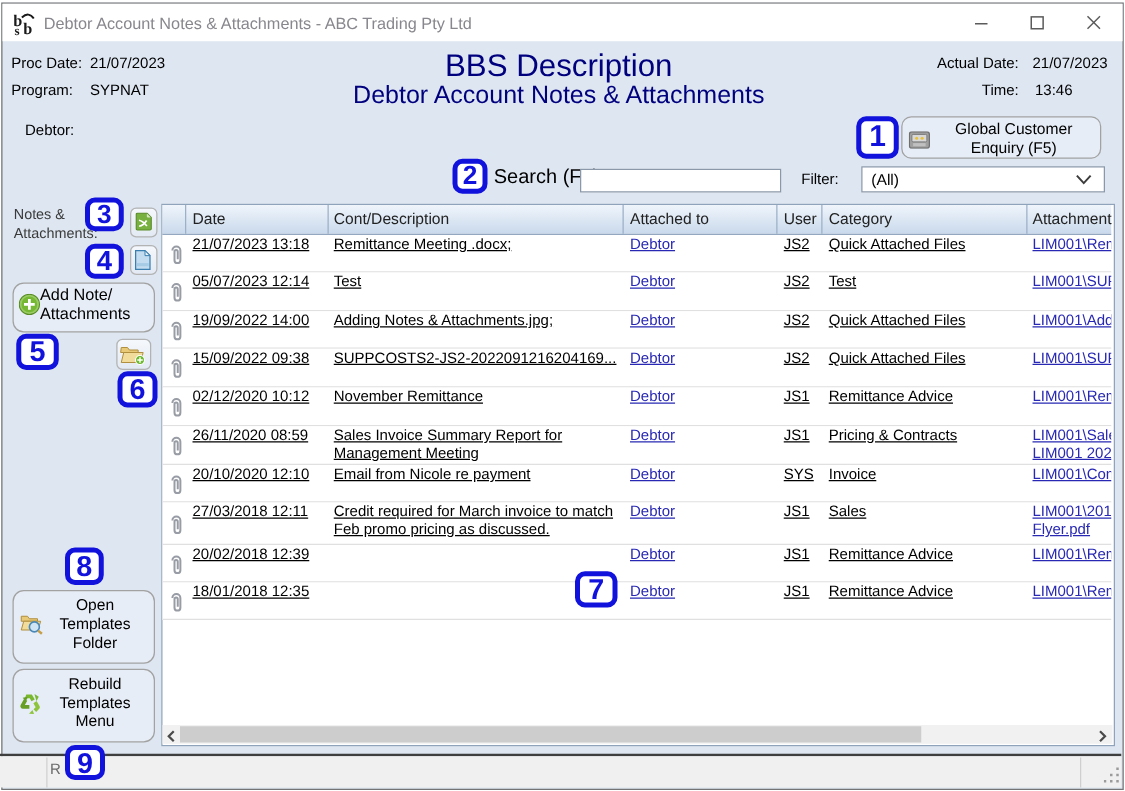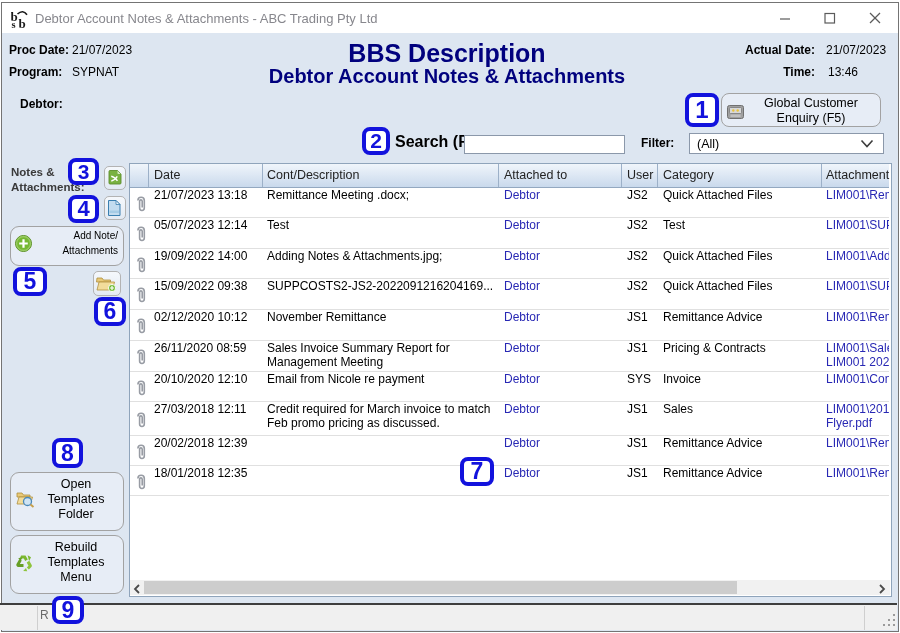--- a/index.html
+++ b/index.html
@@ -8,7 +8,7 @@
   #frame{position:absolute;left:1px;top:2px;width:896px;height:628px;
     background:#dde6f1;border:1px solid #747474;}
   .abs{position:absolute;}
-  .b{font-weight:bold;}
+  .b{font-weight:normal;}
   #titlebar{position:absolute;left:2px;top:3px;width:896px;height:30px;background:#ffffff;}
   #titletxt{position:absolute;left:33px;top:8px;font-size:13px;color:#87878d;text-align:center;}
   .co{position:absolute;background:#ffffff;border:4px solid #1212dd;border-radius:8px;

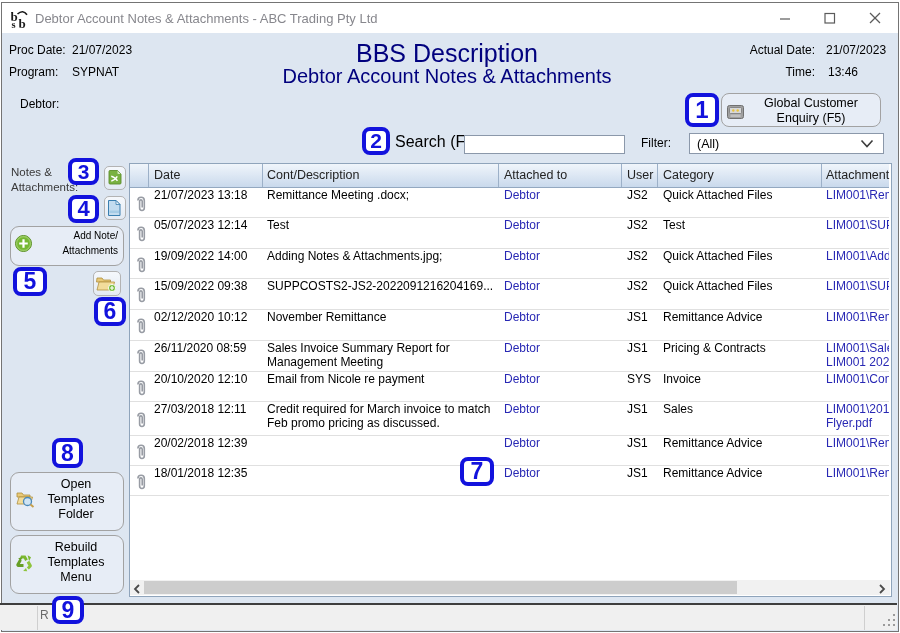--- a/index.html
+++ b/index.html
@@ -23,7 +23,7 @@
   .hcell{position:absolute;top:4px;font-size:12.5px;color:#222222;}
   #rows{position:absolute;left:130px;top:0;width:759px;}
   .row{position:absolute;left:0;width:759px;border-bottom:1px solid #e0e0e0;background:#ffffff;overflow:hidden;}
-  .c{position:absolute;top:0px;font-size:12px;color:#000000;white-space:pre;line-height:14px;}
+  .c{position:absolute;top:0px;font-size:12px;color:#000000;white-space:pre;line-height:14px;text-decoration:underline;}
   .cd{left:24px;}
   .cn{left:137px;width:230px;white-space:normal;}
   .ca{left:374px;color:#2828b4;}

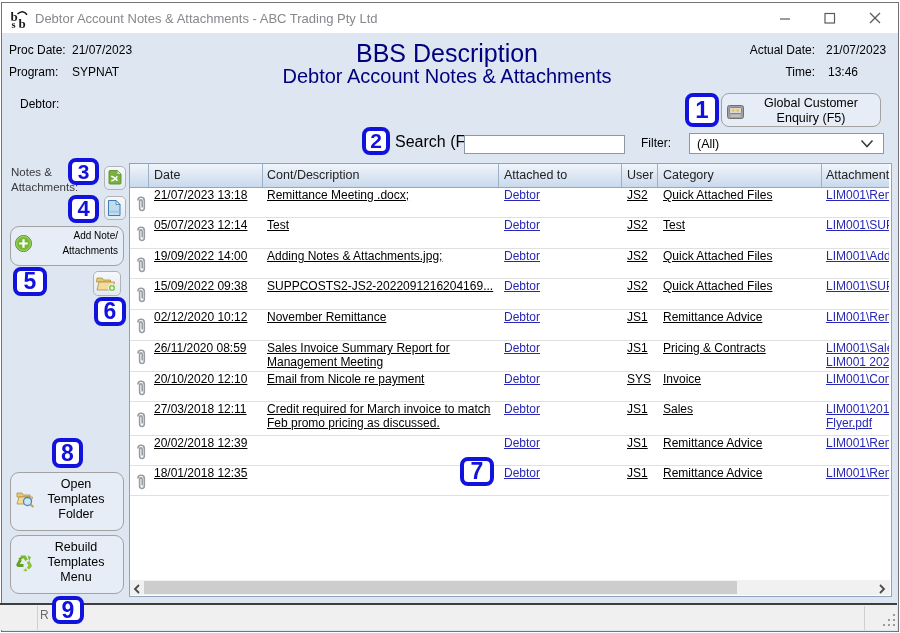--- a/index.html
+++ b/index.html
@@ -107,7 +107,7 @@
     <circle cx="8.5" cy="8.5" r="7" fill="none" stroke="#a8d478" stroke-width="1.4" opacity="0.7"></circle>
     <path d="M8.5,4.2 v8.6 M4.2,8.5 h8.6" stroke="#ffffff" stroke-width="2.2"></path>
   </svg>
-  <div class="abs" style="left:32px;top:229px;width:86px;text-align:right;font-size:10px;line-height:14.5px">Add Note/<br>Attachments</div>
+  <div class="abs" style="left:32px;top:229px;width:86px;text-align:left;font-size:13px;line-height:14.5px">Add Note/<br>Attachments</div>
 
   <div class="ibtn" style="left:93px;top:271px;width:26px;height:23px;"></div>
   <svg class="abs" style="left:96px;top:275px" width="21" height="17" viewBox="0 0 21 17">

